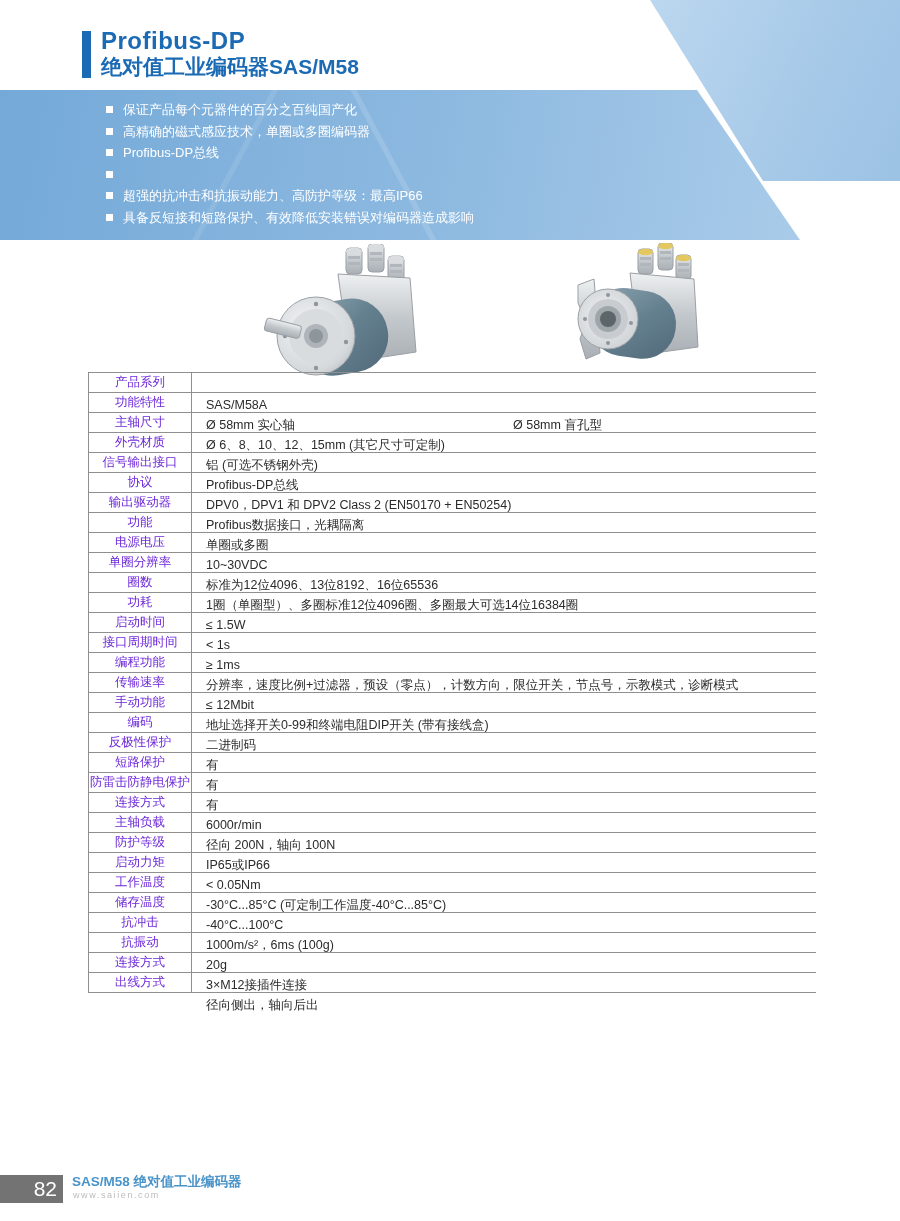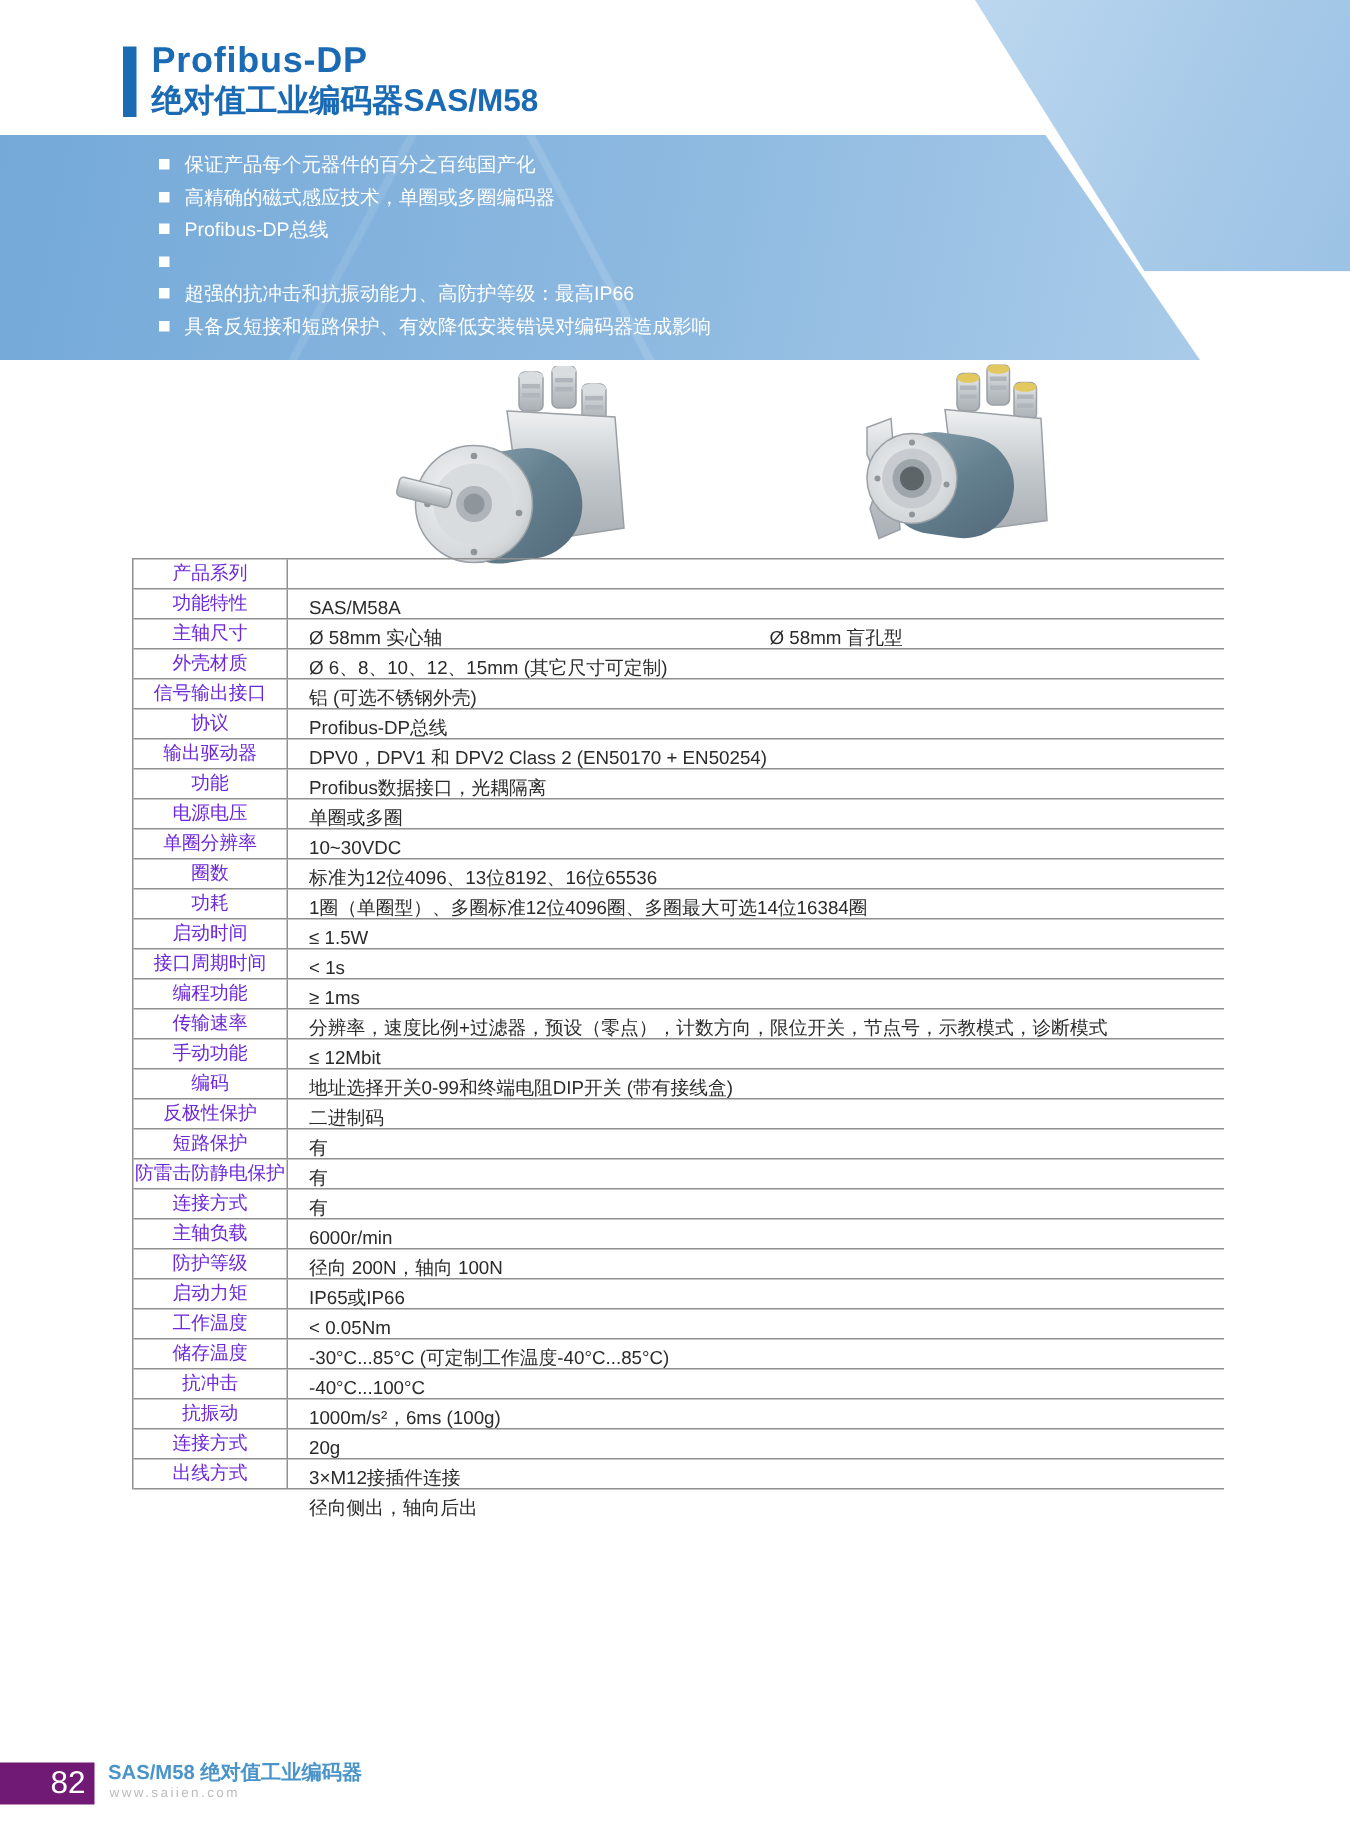--- a/index.html
+++ b/index.html
@@ -53,7 +53,7 @@
   .spec-value.first-half{flex:none;width:307px;border-right:1px solid #8f8f8f;}
   
   .page-num-box{
-    position:absolute;left:0;top:1175px;width:63px;height:28px;background:#701a75;
+    position:absolute;left:0;top:1175px;width:63px;height:28px;background:#737373;
     color:#ffffff;font-size:21px;display:flex;align-items:center;justify-content:flex-end;
     padding-right:6px;box-sizing:border-box;
   }

